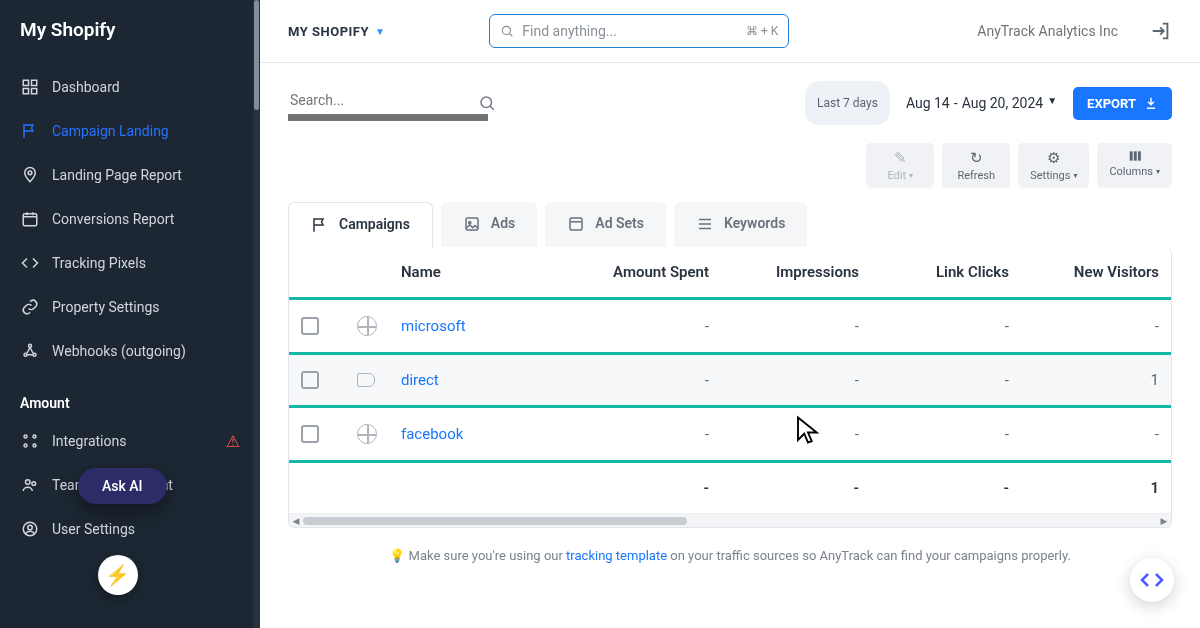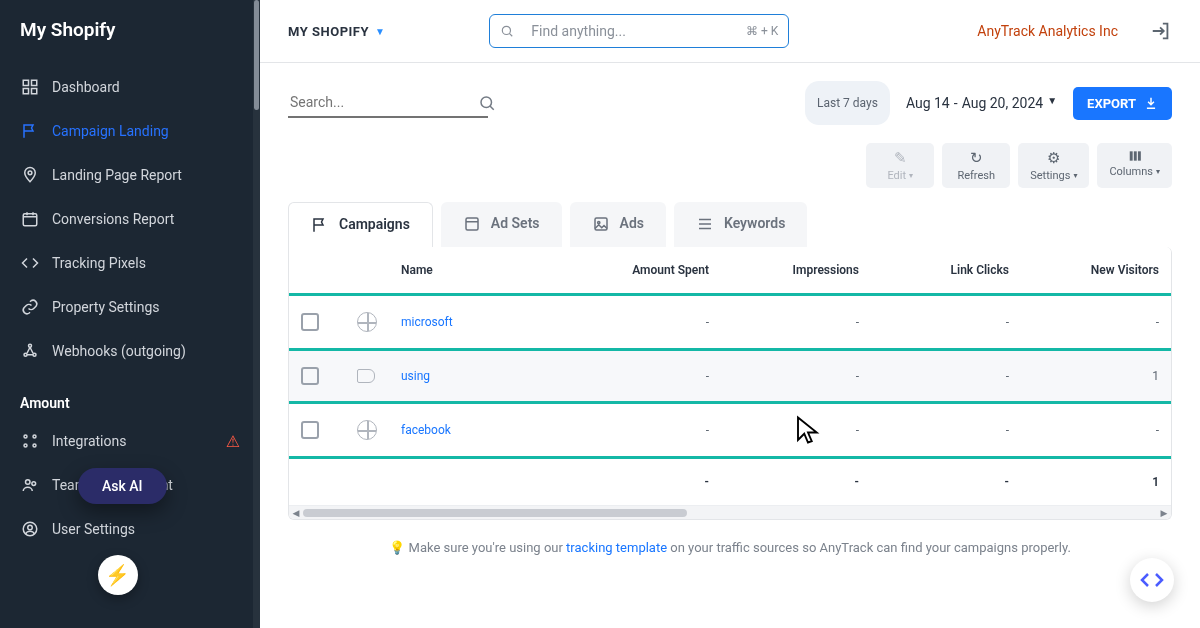--- a/index.html
+++ b/index.html
@@ -19,7 +19,7 @@
 .topbar{display:flex;align-items:center;padding:14px 28px;border-bottom:1px solid #e3e5e8;gap:20px}
 .crumb{font-size:13px;font-weight:700;letter-spacing:.5px;color:#2a3340;display:flex;align-items:center;gap:6px;cursor:pointer}
 .crumb .tri{color:#2b8fff;font-size:10px}
-.omni{flex:0 0 300px;margin:0 auto;border:1px solid #1f7fd9;border-radius:6px;height:34px;display:flex;align-items:center;padding:0 10px;gap:17px;color:#8a9099}
+.omni{flex:0 0 300px;margin:0 auto;border:1px solid #1f7fd9;border-radius:6px;height:34px;display:flex;align-items:center;padding:0 10px;gap:8px;color:#8a9099}
 .omni .kbd{margin-left:auto;font-size:12px}
 .org{margin-left:auto;font-size:14px;color:#c2410c}
 .exit{width:22px;height:22px;color:#5c6670;cursor:pointer;margin-left:12px}

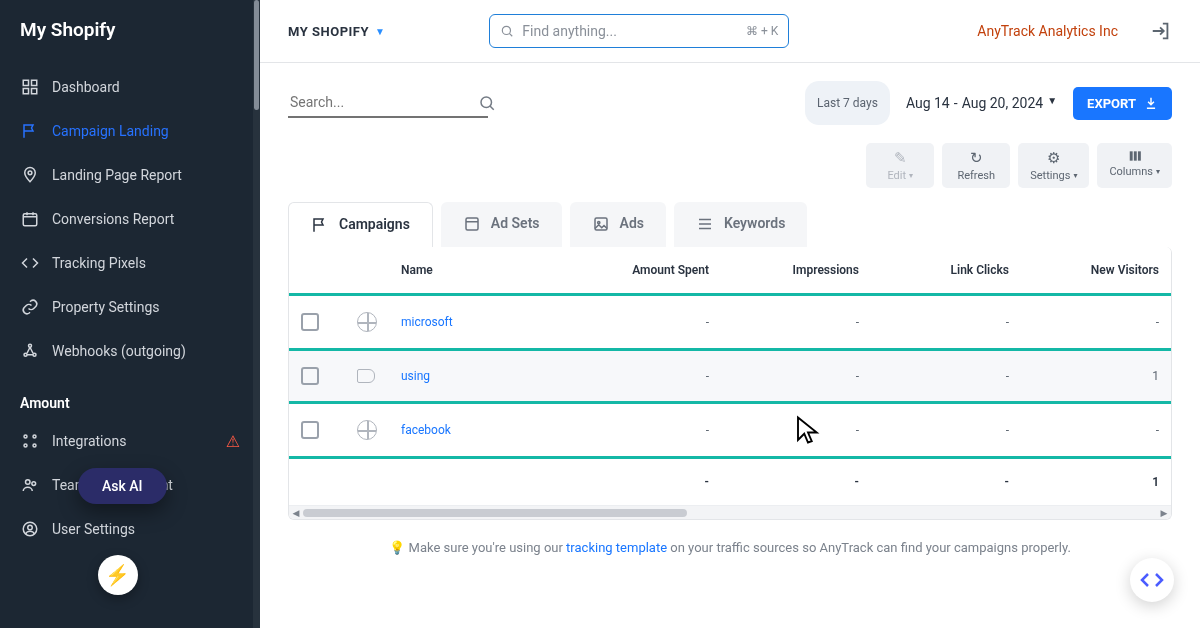--- a/index.html
+++ b/index.html
@@ -21,7 +21,7 @@
 .crumb .tri{color:#2b8fff;font-size:10px}
 .omni{flex:0 0 300px;margin:0 auto;border:1px solid #1f7fd9;border-radius:6px;height:34px;display:flex;align-items:center;padding:0 10px;gap:8px;color:#8a9099}
 .omni .kbd{margin-left:auto;font-size:12px}
-.org{margin-left:auto;font-size:14px;color:#c2410c}
+.org{margin-left:auto;font-size:14px;color:#737373}
 .exit{width:22px;height:22px;color:#5c6670;cursor:pointer;margin-left:12px}
 .content{padding:18px 28px 10px;flex:1;overflow:hidden;display:flex;flex-direction:column}
 .row1{display:flex;align-items:center;gap:16px}

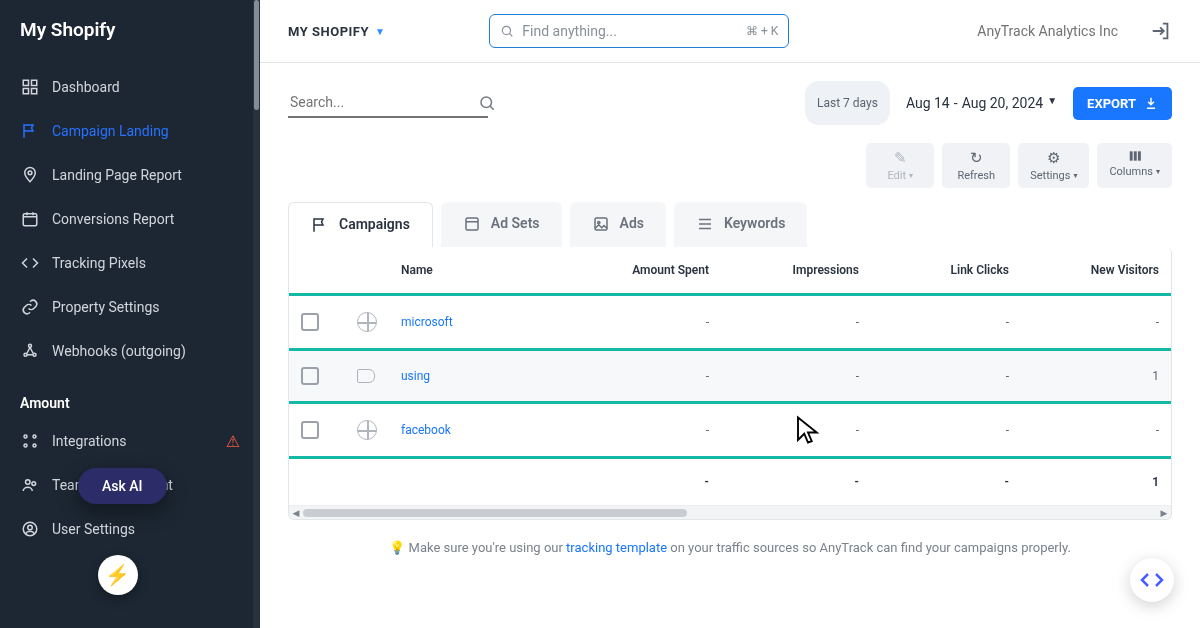--- a/index.html
+++ b/index.html
@@ -25,7 +25,7 @@
 .exit{width:22px;height:22px;color:#5c6670;cursor:pointer;margin-left:12px}
 .content{padding:18px 28px 10px;flex:1;overflow:hidden;display:flex;flex-direction:column}
 .row1{display:flex;align-items:center;gap:16px}
-.usearch{border:none;border-bottom:2px solid #737373;padding:6px 28px 6px 2px;width:200px;font-size:14px;outline:none;background:transparent}
+.usearch{border:none;border-bottom:7px solid #737373;padding:6px 28px 6px 2px;width:200px;font-size:14px;outline:none;background:transparent}
 .mag{margin-left:-26px;color:#747b85}
 .spacer{flex:1}
 .chip{background:#eef2f7;border-radius:14px;padding:15px 12px;font-size:12px;color:#5b6470}

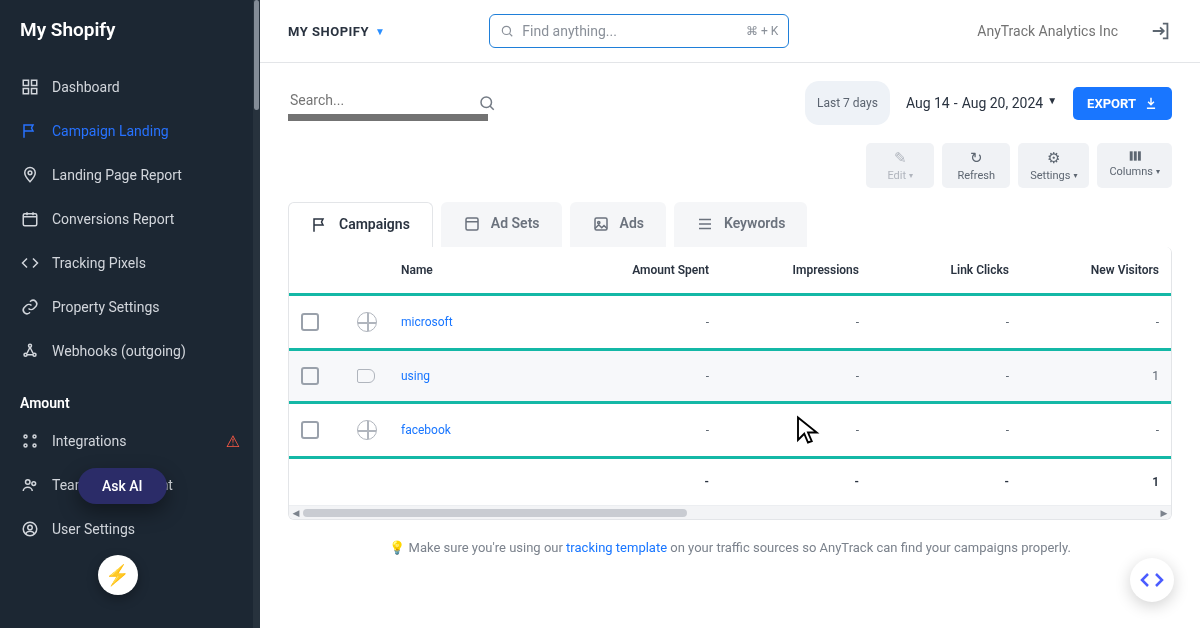--- a/index.html
+++ b/index.html
@@ -275,20 +275,20 @@
           <span>
             <svg width="18" height="18" viewBox="0 0 24 24" fill="none" stroke="currentColor" stroke-width="2">
               <rect x="4" y="4" width="16" height="16" rx="2"></rect>
-              <path d="M4 9h16"></path>
-            </svg>
-          </span>
-          <span>Ad Sets</span>
+              <circle cx="9" cy="10" r="1.5"></circle>
+              <path d="M4 18l5-5 4 4 3-3 4 4"></path>
+            </svg>
+          </span>
+          <span>Ads</span>
         </div>
       <div class="tab">
           <span>
             <svg width="18" height="18" viewBox="0 0 24 24" fill="none" stroke="currentColor" stroke-width="2">
               <rect x="4" y="4" width="16" height="16" rx="2"></rect>
-              <circle cx="9" cy="10" r="1.5"></circle>
-              <path d="M4 18l5-5 4 4 3-3 4 4"></path>
-            </svg>
-          </span>
-          <span>Ads</span>
+              <path d="M4 9h16"></path>
+            </svg>
+          </span>
+          <span>Ad Sets</span>
         </div>
       <div class="tab">
           <span>

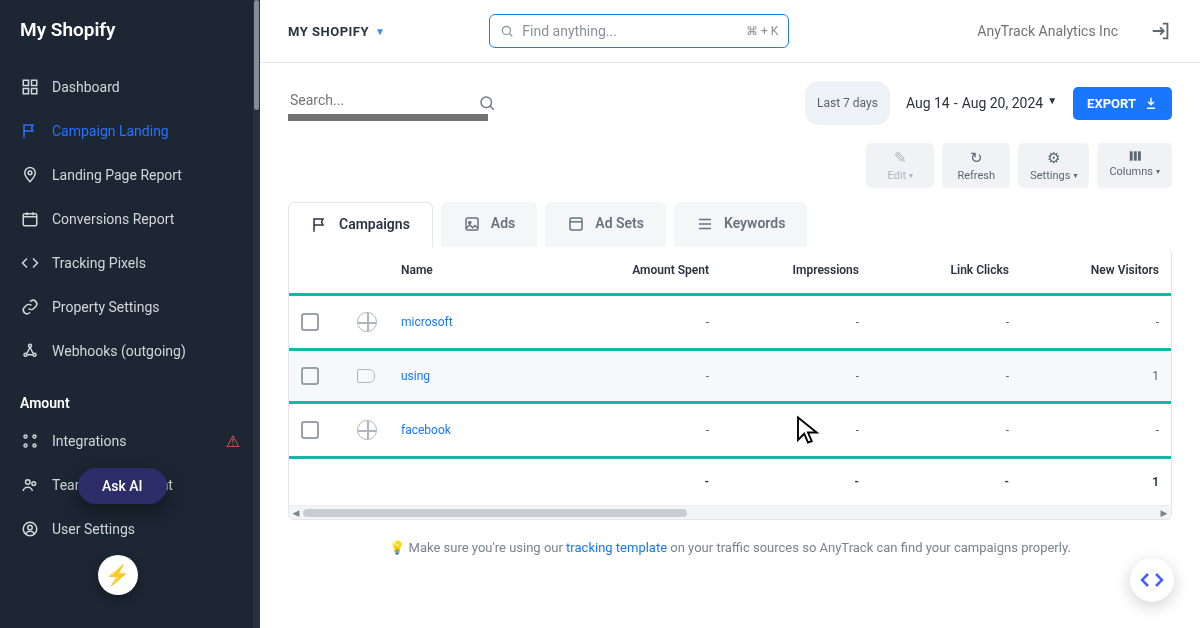--- a/index.html
+++ b/index.html
@@ -43,7 +43,7 @@
 .grid{border:1px solid #e3e5e8;border-top:none;border-radius:0 6px 6px 6px;overflow:hidden}
 .gh,.gr{display:grid;grid-template-columns:56px 44px 1fr 150px 150px 150px 150px}
 .gh{background:#fff;color:#2a3340}
-.gh>div,.gr>div{padding:16px 12px;font-size:12px;display:flex;align-items:center}
+.gh>div,.gr>div{padding:16px 12px;font-size:15px;display:flex;align-items:center}
 .gh>div{font-weight:600}
 .num{justify-content:flex-end}
 .gr{border-top:3px solid #14b8a6;color:#5d6671}

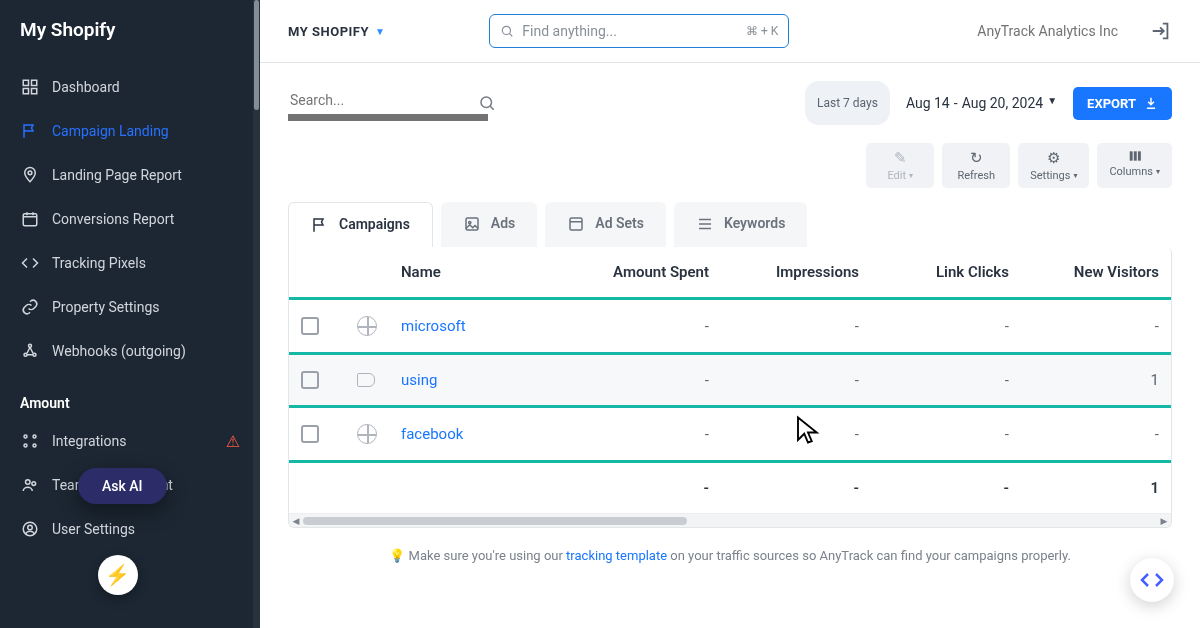--- a/index.html
+++ b/index.html
@@ -330,7 +330,7 @@
         <div>
             <span class="tag"></span>
           </div>
-        <div class="lnk">using</div>
+        <div class="lnk">direct</div>
         <div class="num">-</div>
         <div class="num">-</div>
         <div class="num">-</div>

